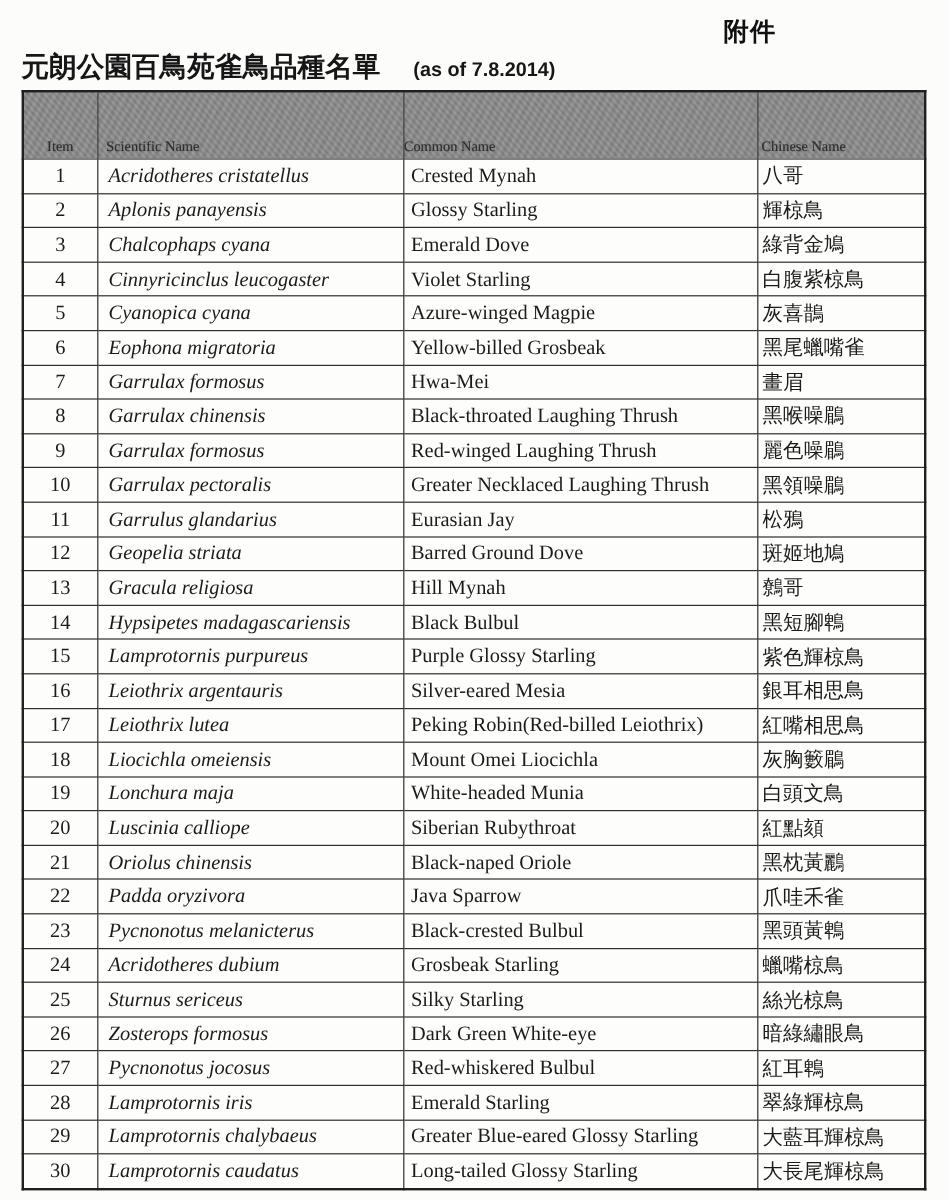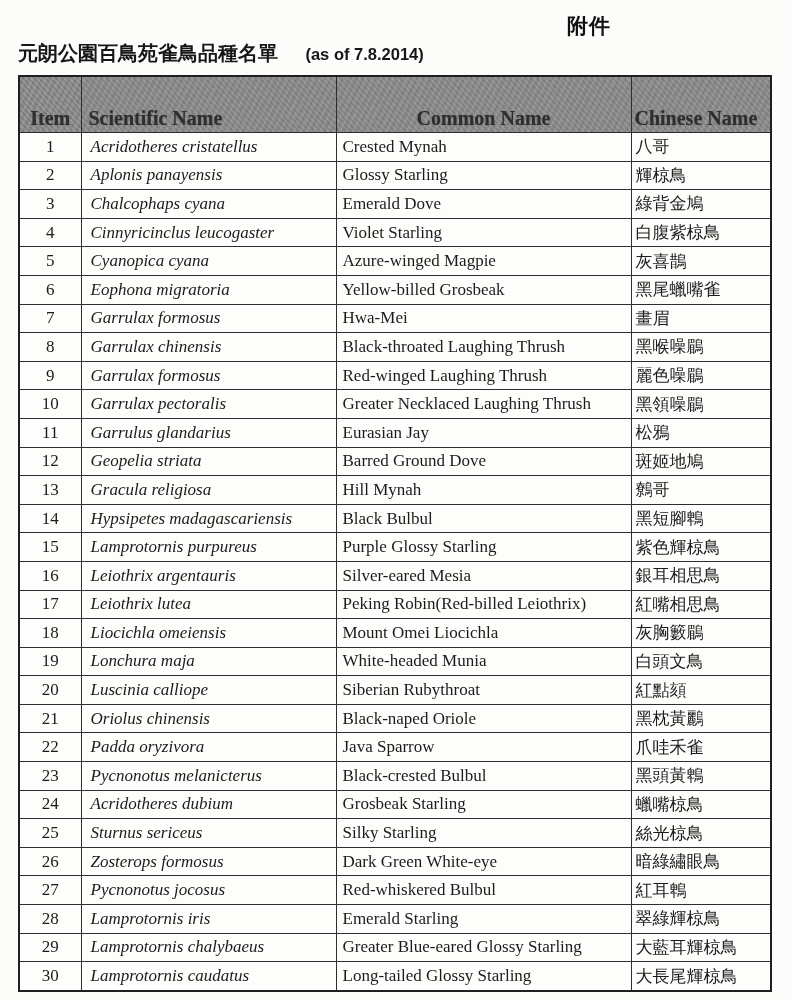--- a/index.html
+++ b/index.html
@@ -10,7 +10,7 @@
     color:#1b1b1b;
     overflow:hidden;
   }
-  .page{position:relative;width:628px;height:1000px;}
+  .page{position:relative;width:628px;height:1000px;padding-left:36px;}
 
   .attachment{
     position:absolute;top:12px;right:17px;

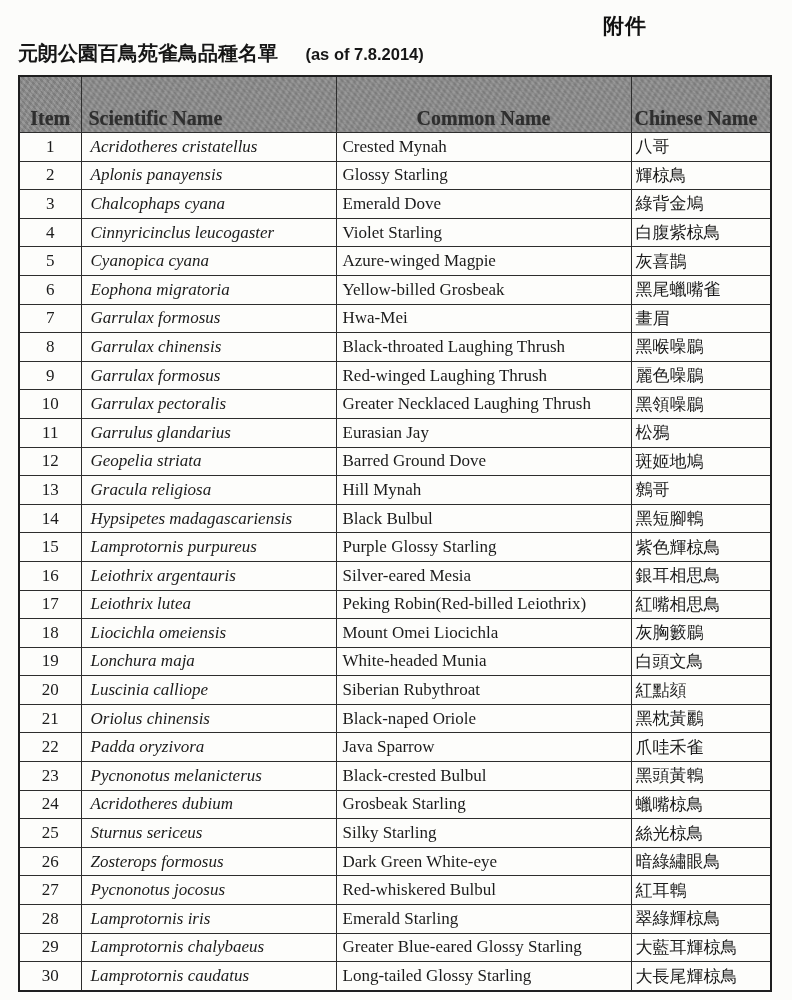--- a/index.html
+++ b/index.html
@@ -23,7 +23,7 @@
     font-weight:bold;color:#161616;
     white-space:nowrap;
   }
-  .doc-title .cn{font-size:20px;}
+  .doc-title .cn{font-size:23px;}
   .doc-title .en{font-size:16.5px;margin-left:23px;}
 
   table.bird-table{

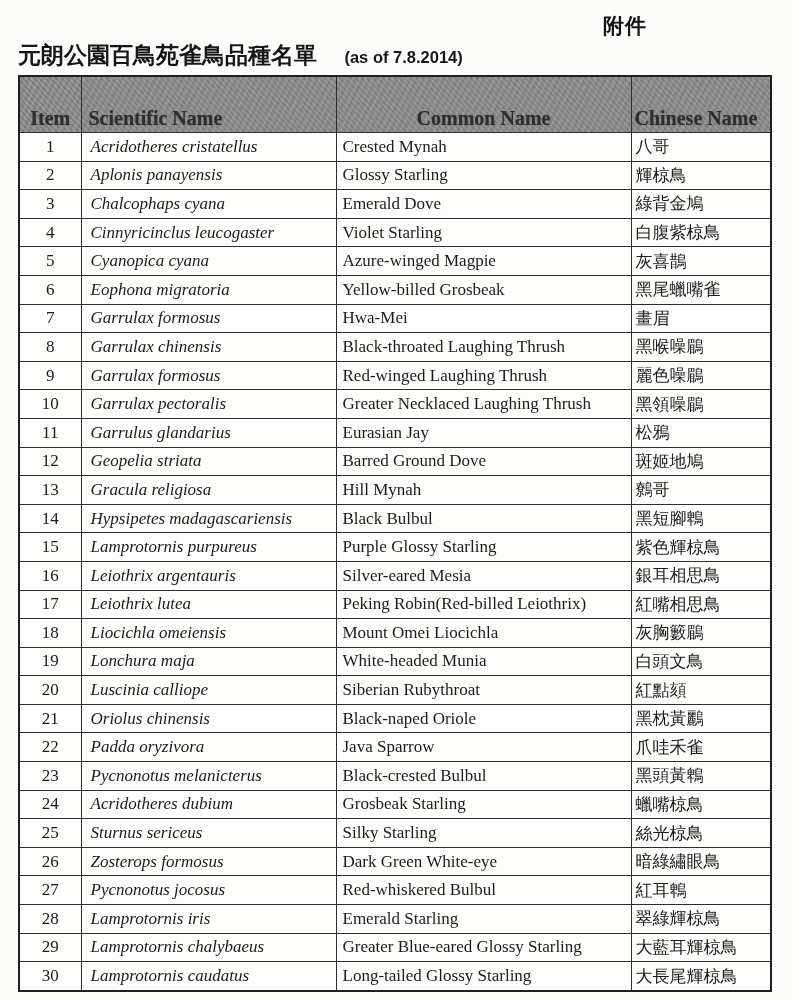--- a/index.html
+++ b/index.html
@@ -47,8 +47,8 @@
       repeating-linear-gradient(47deg, rgba(255,255,255,0.07) 0 2px, rgba(0,0,0,0.06) 2px 4px),
       repeating-linear-gradient(-63deg, rgba(255,255,255,0.05) 0 3px, rgba(0,0,0,0.05) 3px 6px);
     color:#2e2e2e;
-    font-weight:bold;
-    font-size:20px;
+    font-weight:normal;
+    font-size:12px;
     padding:0 0 2px 0;
     text-shadow:0 0 1px rgba(0,0,0,0.35);
   }

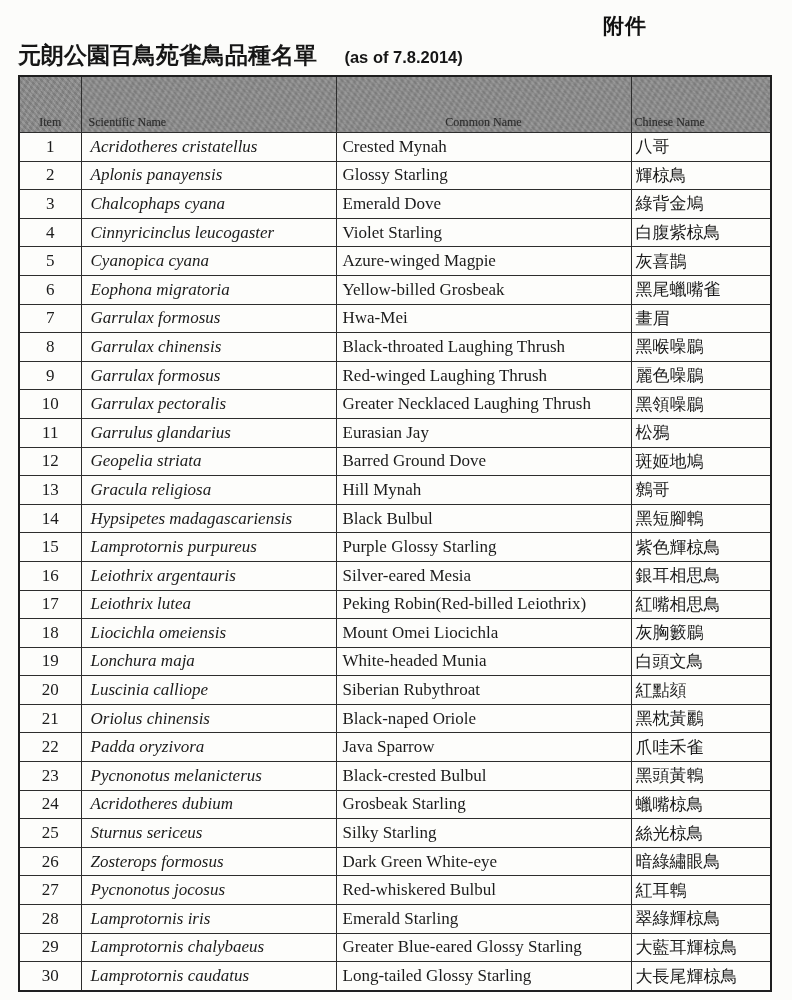--- a/index.html
+++ b/index.html
@@ -54,7 +54,7 @@
   }
   th.h-item{text-align:center;}
   th.h-sci{text-align:left;padding-left:7px;}
-  th.h-common{text-align:center;}
+  th.h-common{text-align:left;}
   th.h-cn{text-align:left;padding-left:3px;}
 
   tbody td{

